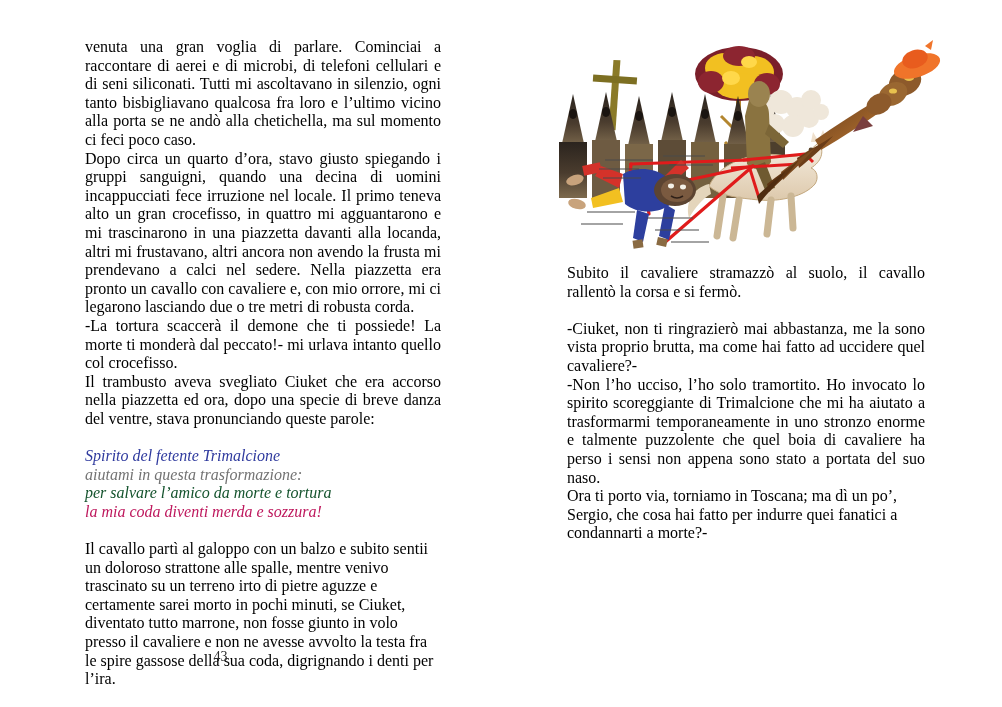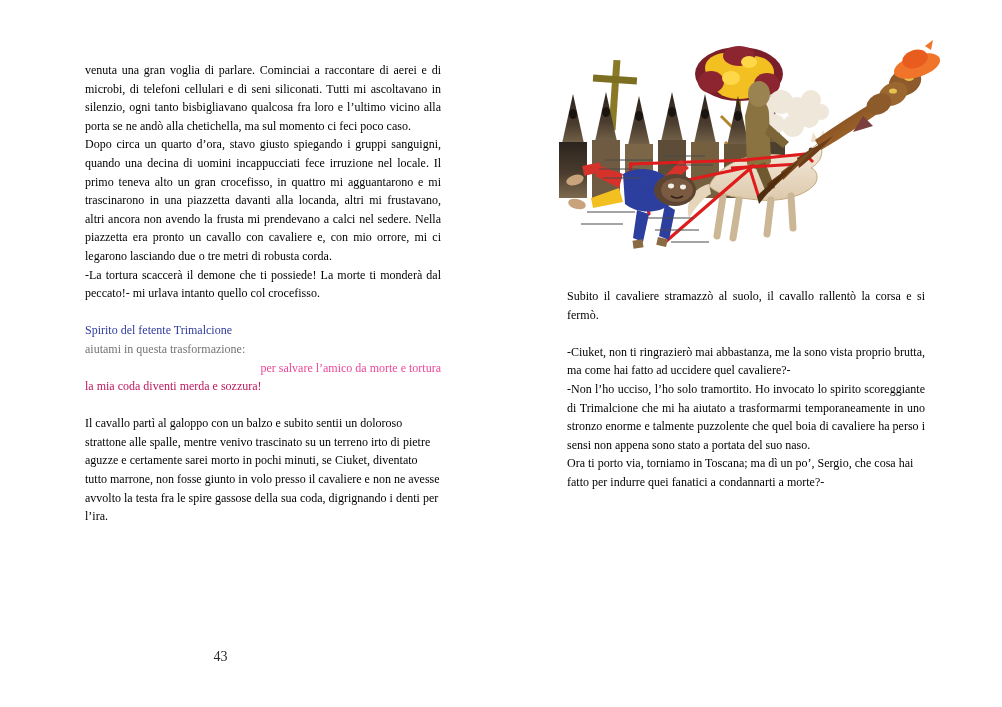--- a/index.html
+++ b/index.html
@@ -30,12 +30,11 @@
 
   .textcol {
     position: absolute;
-    font-size: 12px;
+    font-size: 16px;
     line-height: 18.6px;
     text-align: justify;
     text-justify: inter-word;
     hyphens: none;
-    margin-top: 23px;
   }
   .page-left .textcol  { left: 85px;  width: 356px; top: 38px; }
   .page-right .textcol { left: 66px;  width: 358px; top: 264px; }

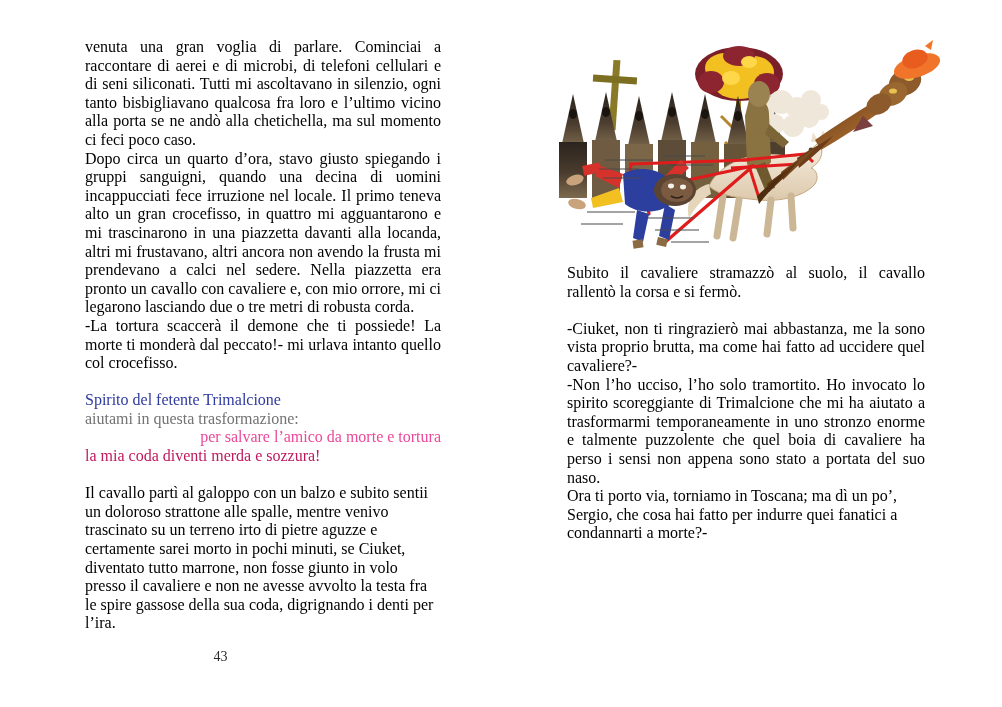--- a/index.html
+++ b/index.html
@@ -89,6 +89,7 @@
       <p class="para">venuta una gran voglia di parlare. Cominciai a raccontare di aerei e di microbi, di telefoni cellulari e di seni siliconati. Tutti mi ascoltavano in silenzio, ogni tanto bisbigliavano qualcosa fra loro e l’ultimo vicino alla porta se ne andò alla chetichella, ma sul momento ci feci poco caso.</p>
       <p class="para">Dopo circa un quarto d’ora, stavo giusto spiegando i gruppi sanguigni, quando una decina di uomini incappucciati fece irruzione nel locale. Il primo teneva alto un gran crocefisso, in quattro mi agguantarono e mi trascinarono in una piazzetta davanti alla locanda, altri mi frustavano, altri ancora  non avendo la frusta mi prendevano a calci nel sedere. Nella piazzetta era pronto un cavallo con cavaliere e, con mio orrore, mi ci legarono lasciando due o tre metri di robusta corda.</p>
       <p class="para">-La tortura scaccerà il demone che ti possiede! La morte ti monderà dal peccato!- mi urlava intanto quello col crocefisso.</p>
+      <p class="para">Il trambusto aveva svegliato Ciuket che era accorso nella piazzetta ed ora, dopo una specie di breve danza del ventre, stava pronunciando queste parole:</p>
 
       <div class="spacer"></div>
 

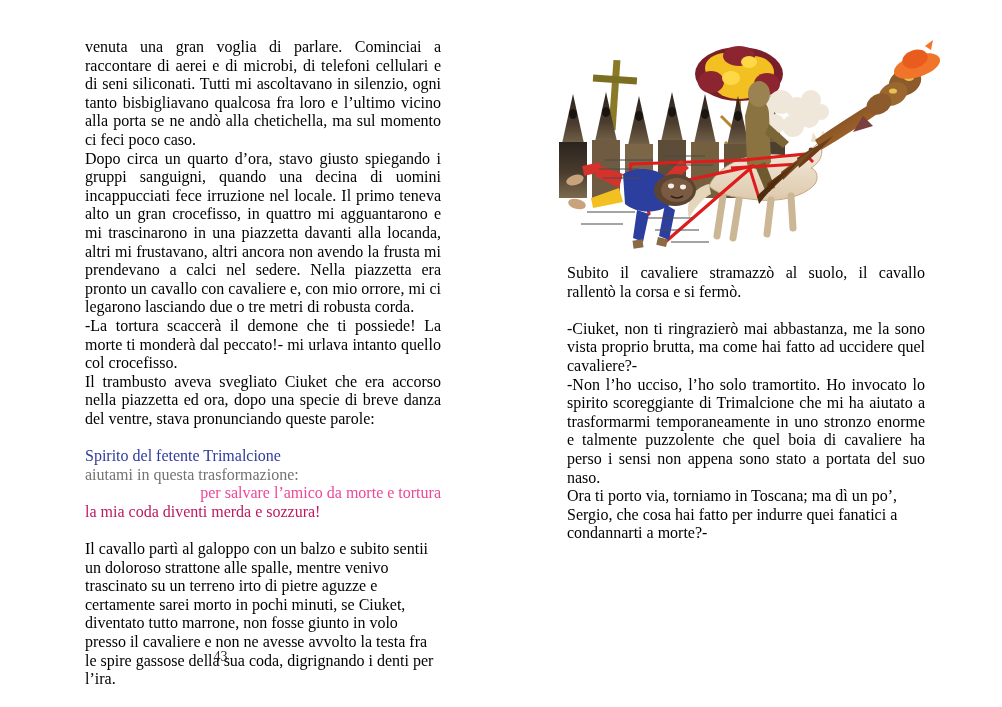--- a/index.html
+++ b/index.html
@@ -54,6 +54,7 @@
   .verse li {
     text-align: left;
     white-space: nowrap;
+    font-style: italic;
   }
   .spacer { height: 18.6px; }
 

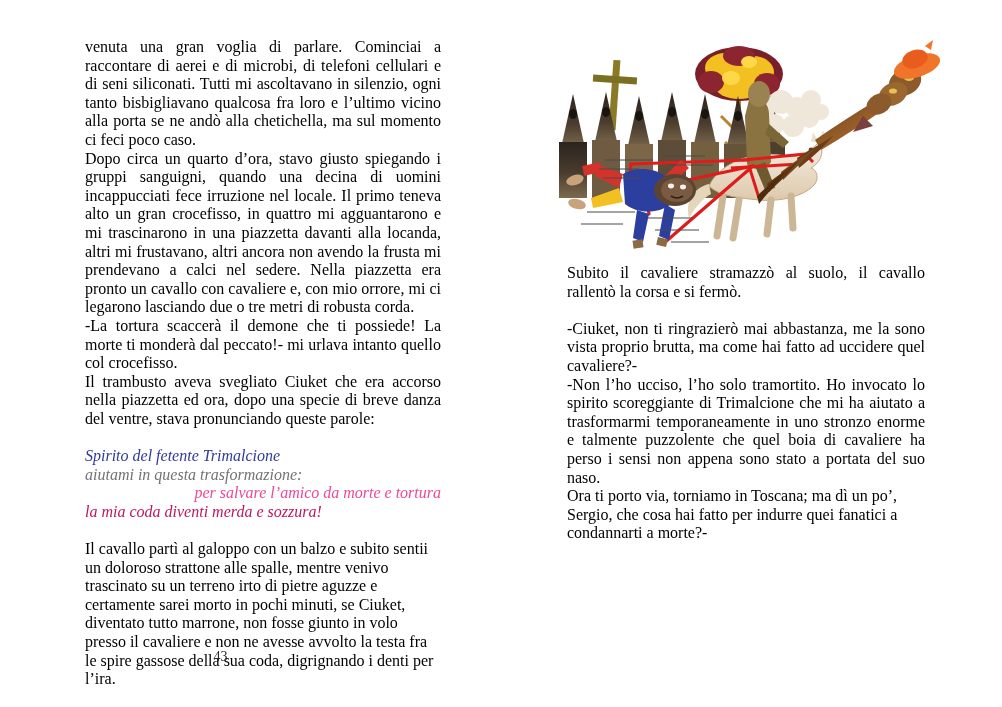--- a/index.html
+++ b/index.html
@@ -97,7 +97,7 @@
       <ul class="verse">
         <li style="color: rgb(47, 58, 158);">Spirito del fetente Trimalcione</li>
         <li style="color: #737373;">aiutami in questa trasformazione:</li>
-        <li style="color: #ec4899; text-align: right;">per salvare l’amico da morte e tortura</li>
+        <li style="color: #14532d;">per salvare l’amico da morte e tortura</li>
         <li style="color: #be185d;">la mia coda diventi merda e sozzura!</li>
       </ul>
 

